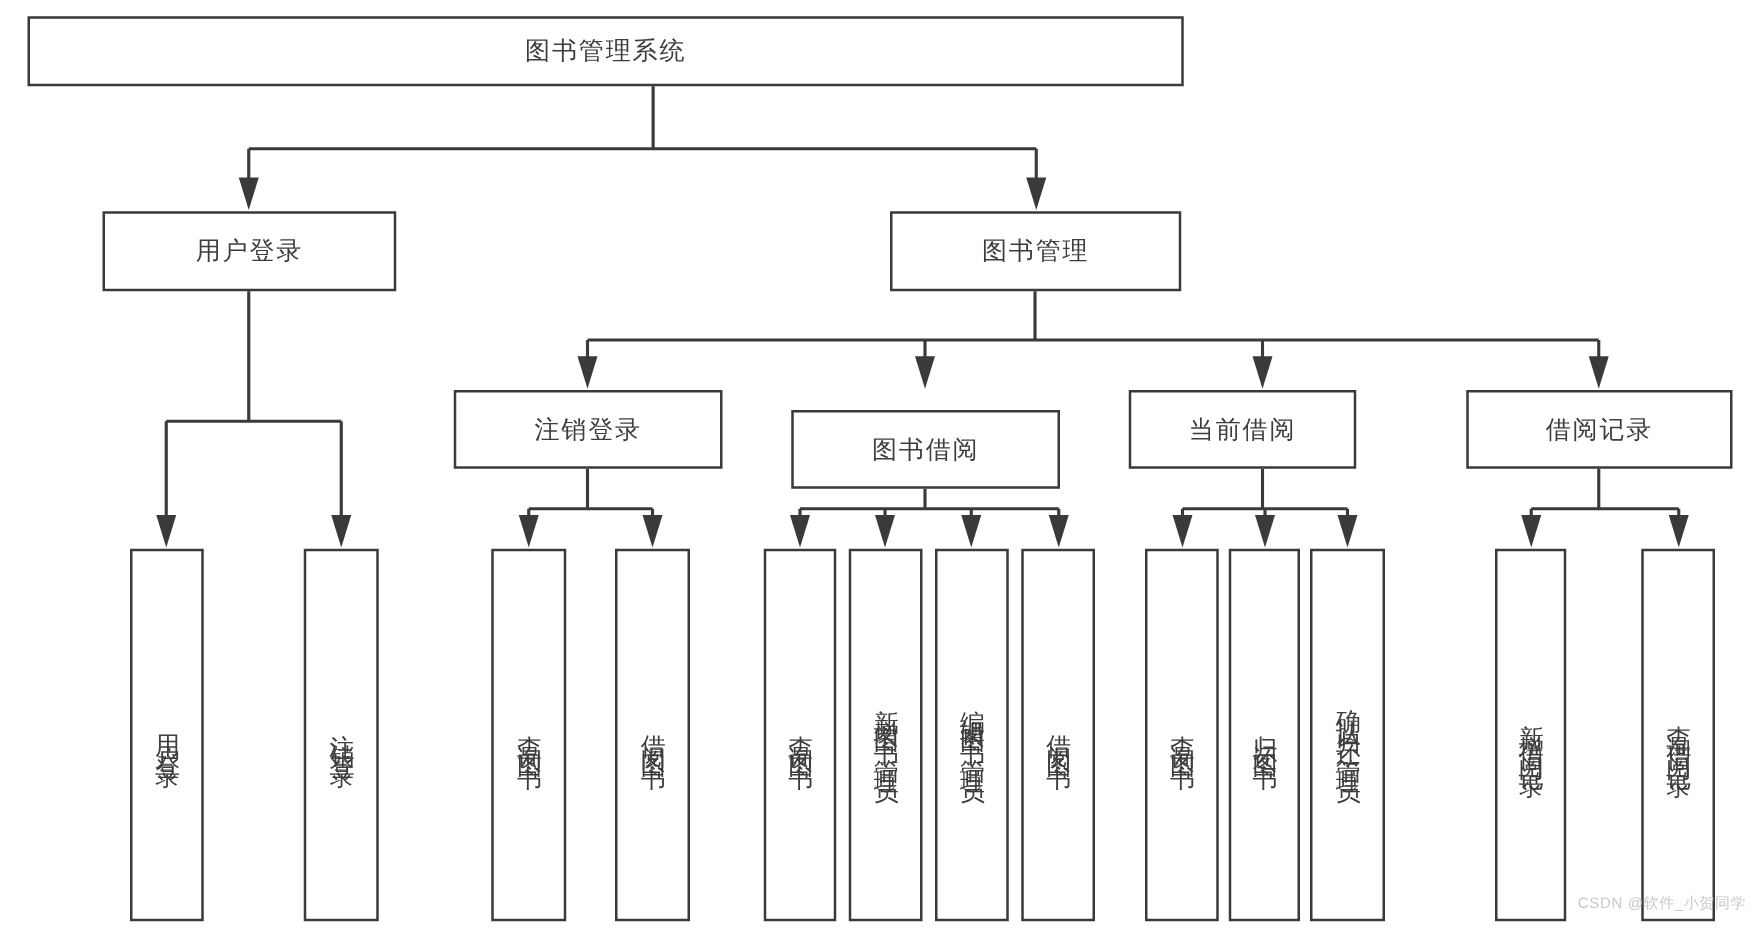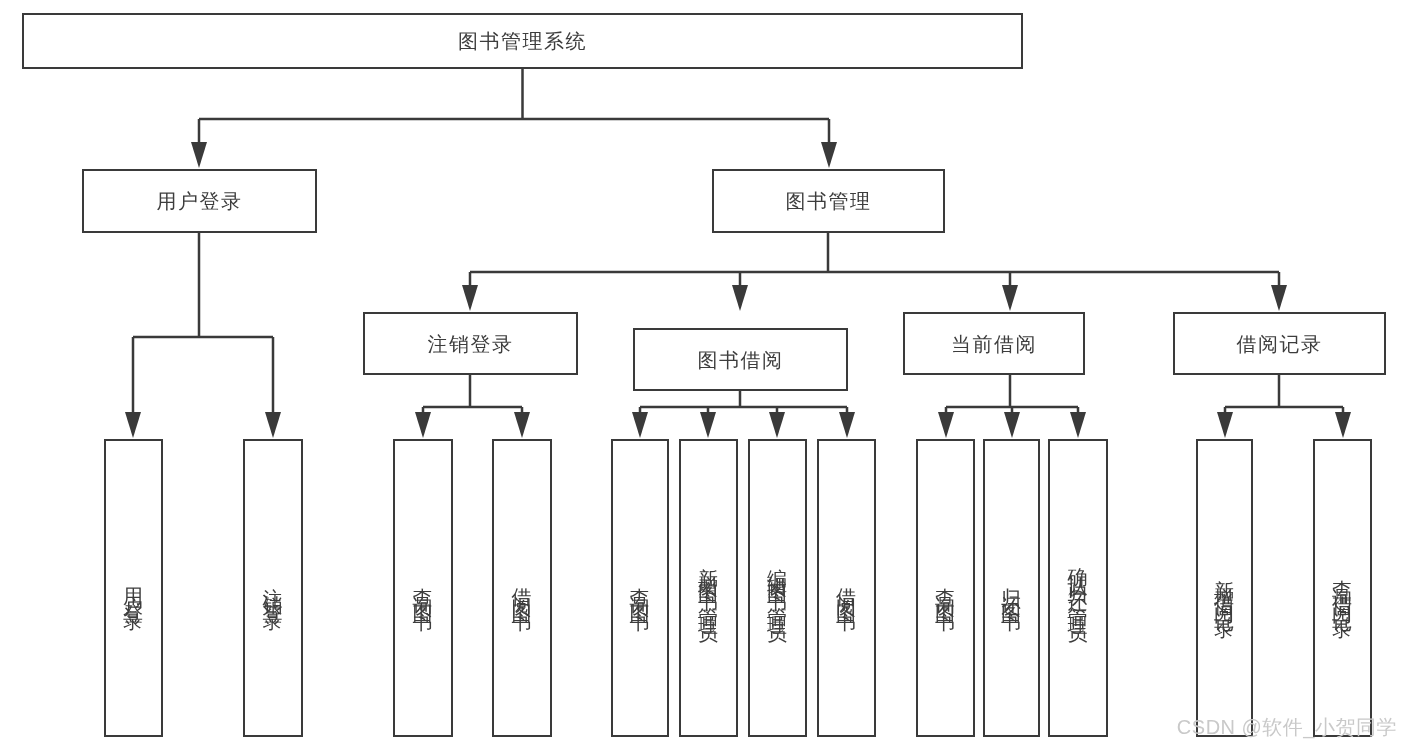--- a/index.html
+++ b/index.html
@@ -102,7 +102,7 @@
     </g>
   </svg>
 
-  <div class="node h" style="left:22px; top:13px; width:1001px; height:56px;">图书管理系统</div>
+  <div class="node h" style="left:22px; top:13px; width:925px; height:56px;">图书管理系统</div>
 
   <div class="node h" style="left:82px; top:169px; width:235px; height:64px;">用户登录</div>
   <div class="node h" style="left:712px; top:169px; width:233px; height:64px;">图书管理</div>

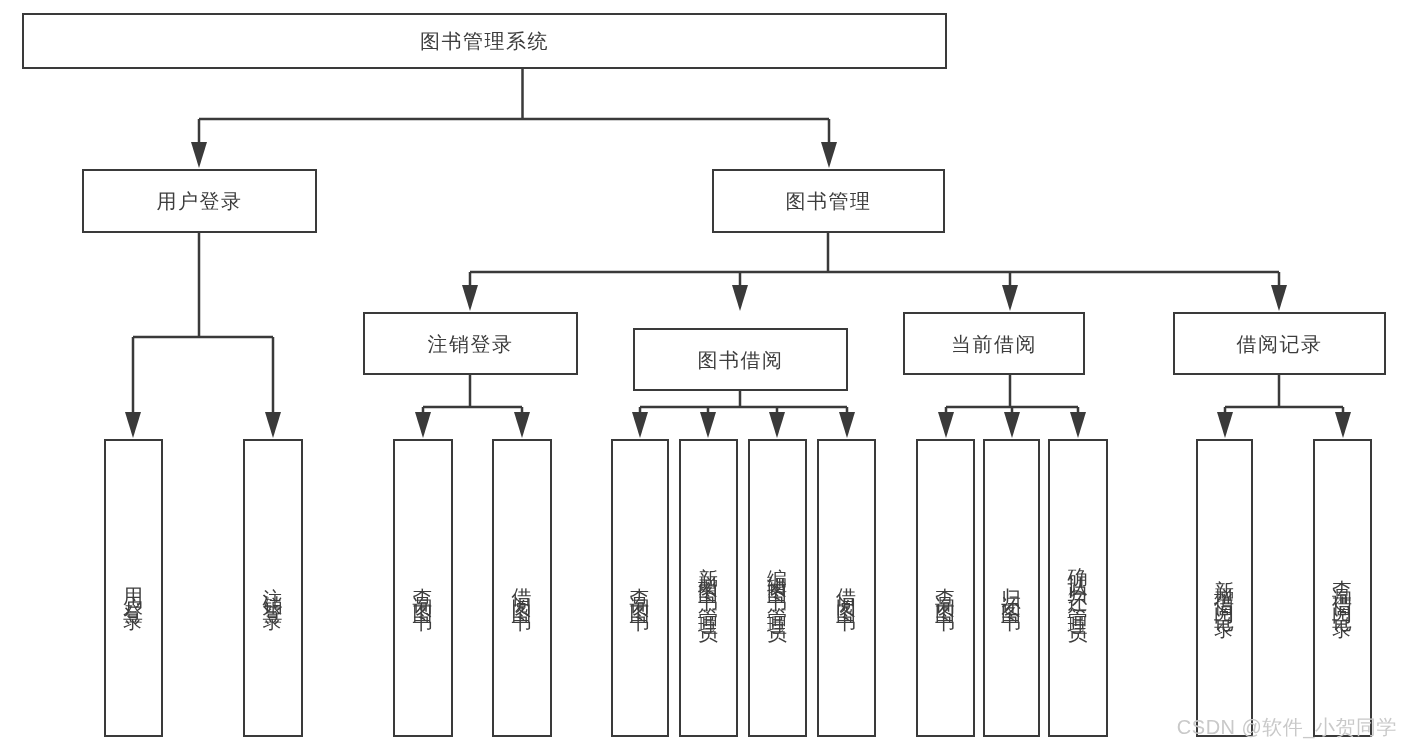--- a/index.html
+++ b/index.html
@@ -47,7 +47,7 @@
     position: absolute;
     right: 8px;
     top: 714px;
-    font-size: 20px;
+    font-size: 12px;
     color: #c9c9c9;
     letter-spacing: 0.5px;
     white-space: nowrap;

